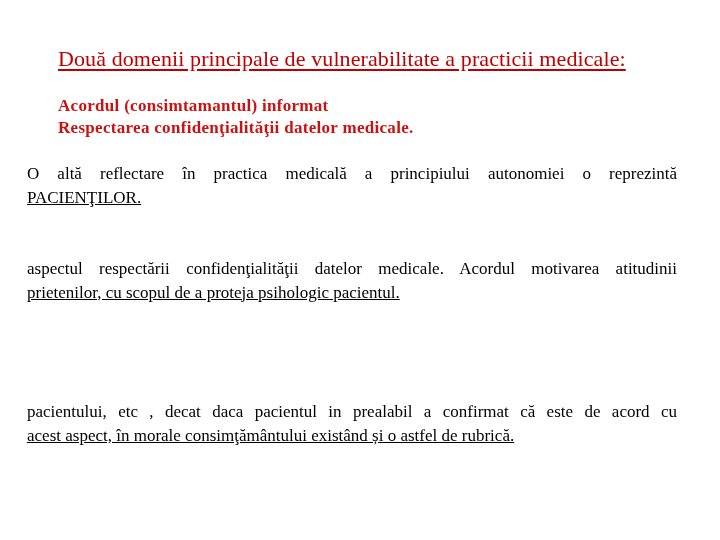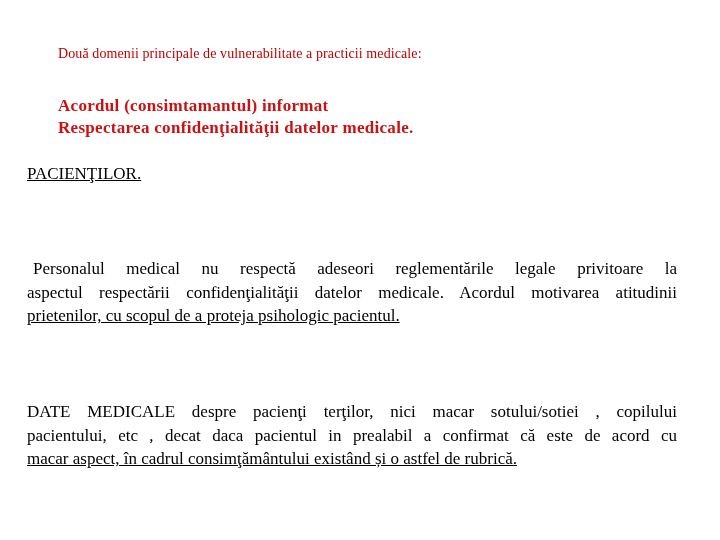--- a/index.html
+++ b/index.html
@@ -19,8 +19,9 @@
       position: absolute;
       left: 58px;
       top: 46px;
-      font-size: 14px;
+      font-size: 22px;
       color: #c00000;
+      text-decoration: underline;
       text-decoration-thickness: 1.5px;
       text-underline-offset: 3px;
       white-space: nowrap;

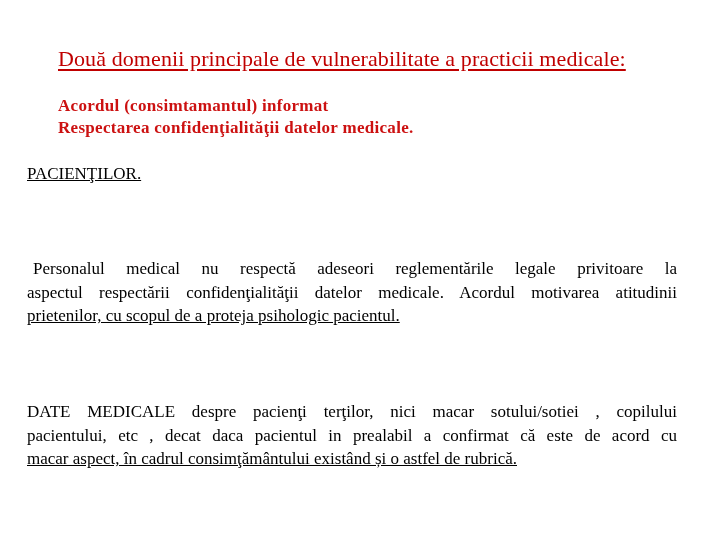--- a/index.html
+++ b/index.html
@@ -71,6 +71,7 @@
 </div>
 
 <div class="para p1">
+  <span class="line">O altă reflectare în practica medicală a principiului autonomiei o reprezintă</span>
   <span class="line last">PACIENŢILOR.</span>
 </div>
 

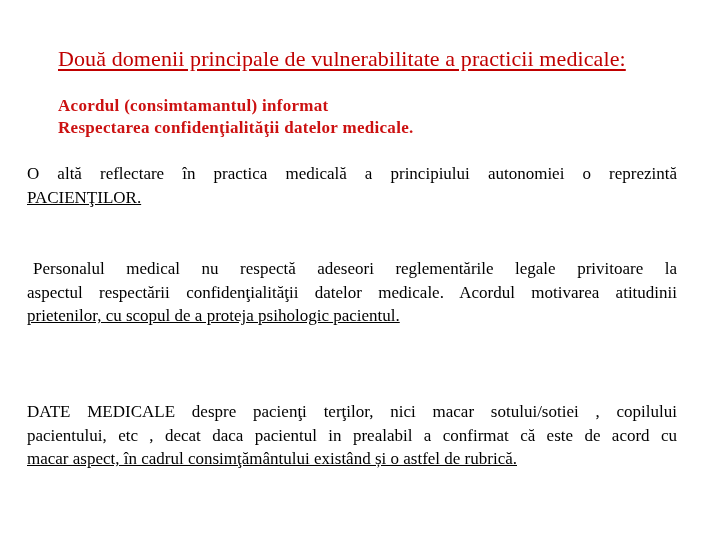--- a/index.html
+++ b/index.html
@@ -76,7 +76,6 @@
 </div>
 
 <div class="para p2">
-  <span class="line" style="padding-left:6px;"> Personalul medical   nu respectă adeseori  reglementările legale privitoare la</span>
   <span class="line">aspectul respectării confidenţialităţii datelor medicale. Acordul motivarea atitudinii</span>
   <span class="line last">prietenilor, cu scopul de a proteja psihologic pacientul.</span>
 </div>

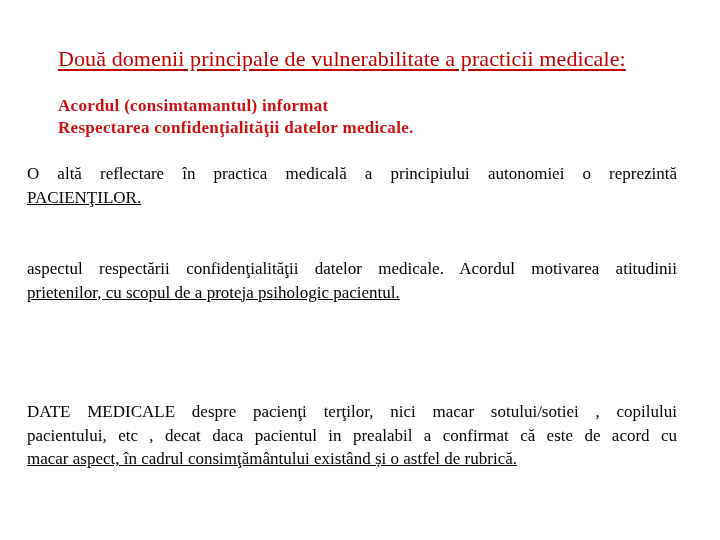--- a/index.html
+++ b/index.html
@@ -81,7 +81,6 @@
 </div>
 
 <div class="para p3">
-  <span class="line">DATE MEDICALE despre  pacienţi terţilor, nici macar sotului/sotiei , copilului</span>
   <span class="line">pacientului, etc , decat daca pacientul in prealabil  a confirmat că este de acord cu</span>
   <span class="line last">macar aspect, în cadrul consimţământului existând și o astfel de rubrică.</span>
 </div>

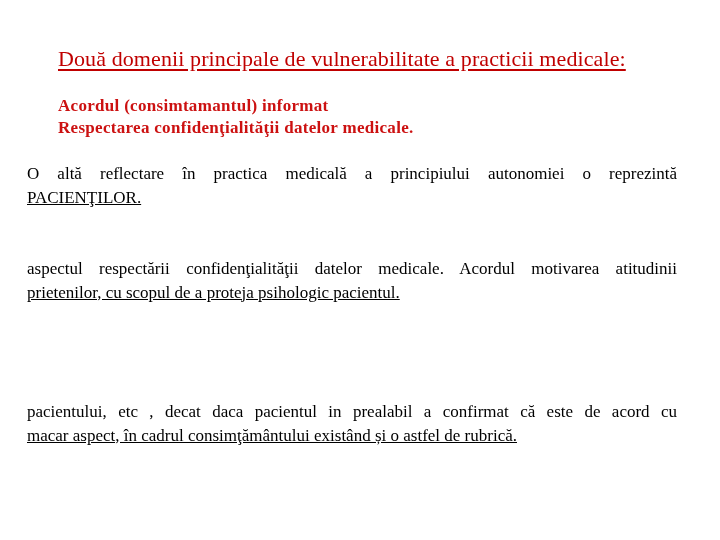--- a/index.html
+++ b/index.html
@@ -82,7 +82,7 @@
 
 <div class="para p3">
   <span class="line">pacientului, etc , decat daca pacientul in prealabil  a confirmat că este de acord cu</span>
-  <span class="line last">macar aspect, în cadrul consimţământului existând și o astfel de rubrică.</span>
+  <span class="line last">acest aspect, în morale consimţământului existând și o astfel de rubrică.</span>
 </div>
 
 </body></html>

